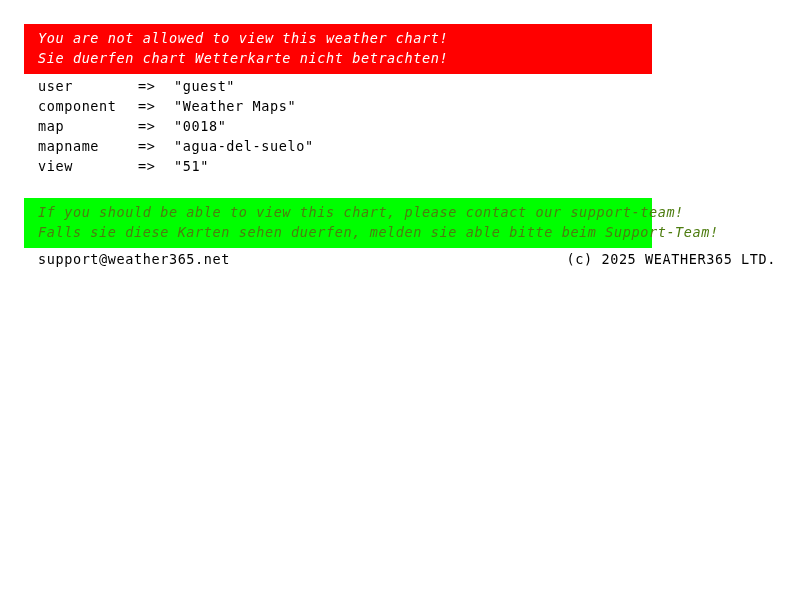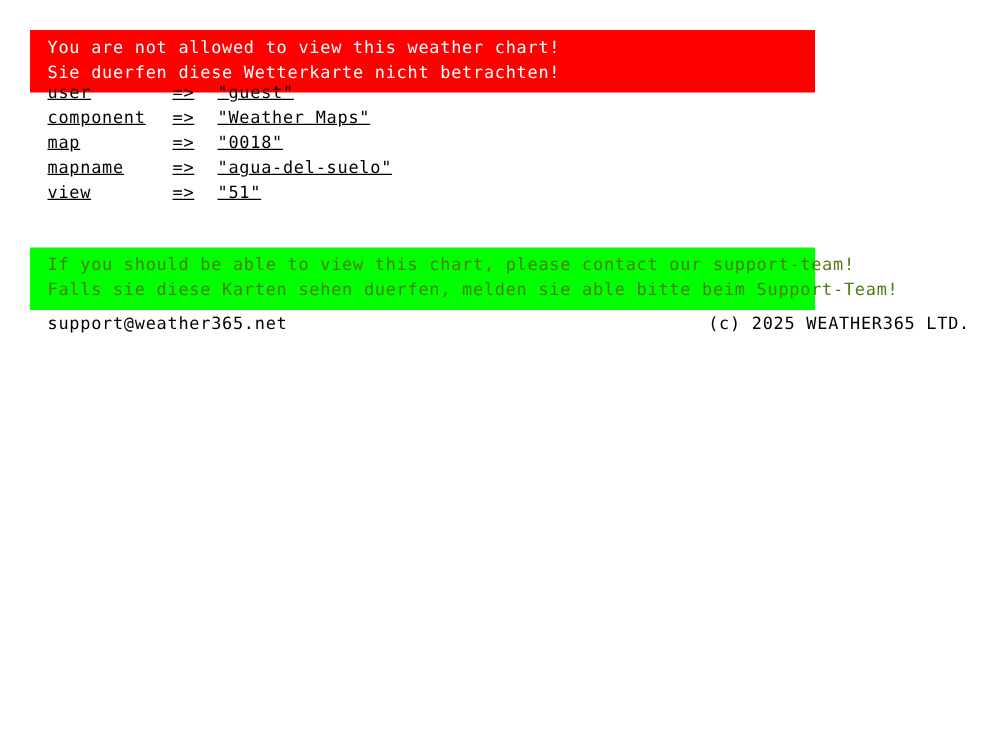--- a/index.html
+++ b/index.html
@@ -30,6 +30,7 @@
     line-height: 20px;
     letter-spacing: 0.6px;
     white-space: nowrap;
+    font-style: italic;
   }
   .banner-error {
     top: 24px;

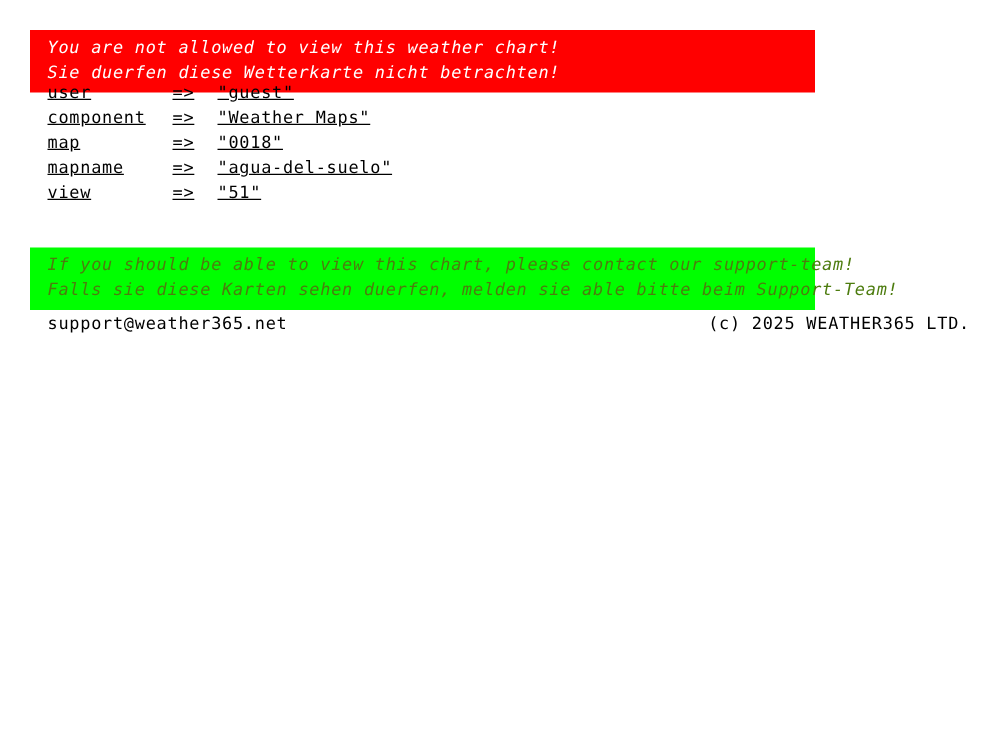--- a/index.html
+++ b/index.html
@@ -89,7 +89,7 @@
 
   <div class="banner banner-error">
     <div>You are not allowed to view this weather chart!</div>
-    <div>Sie duerfen diese Wetterkarte nicht betrachten!</div>
+    <div>Sie duerfen chart Wetterkarte nicht betrachten!</div>
   </div>
 
   <table class="params">

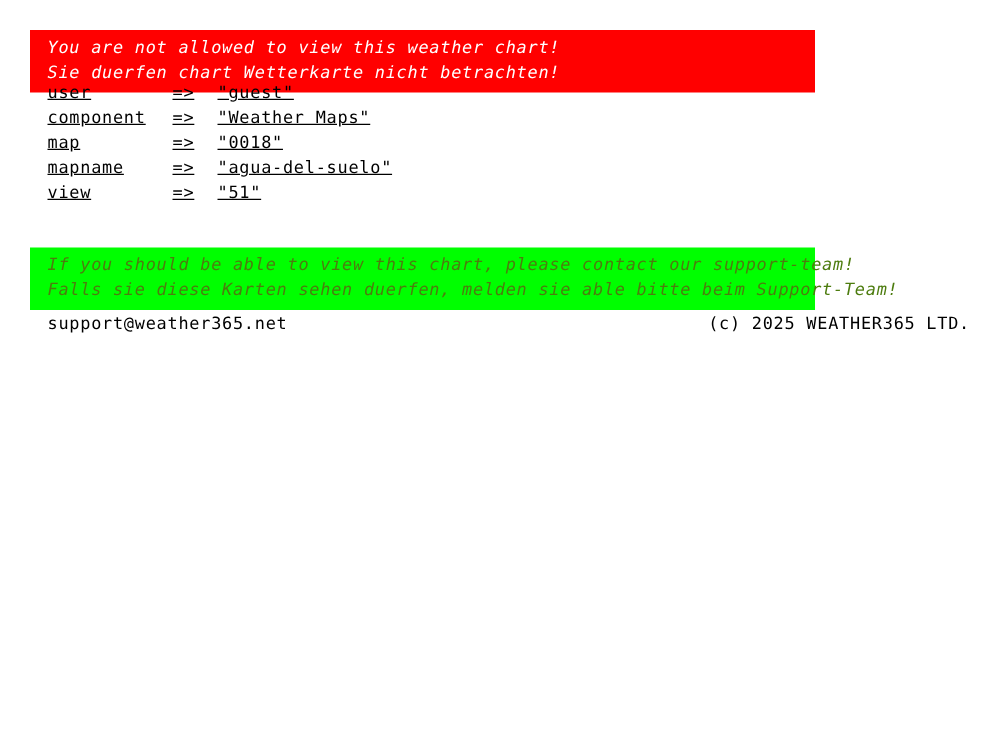--- a/index.html
+++ b/index.html
@@ -48,11 +48,10 @@
   .params {
     position: absolute;
     left: 38px;
-    top: 68px;
+    top: 80px;
     border-collapse: collapse;
     font-size: 13.5px;
     letter-spacing: 0.6px;
-    text-decoration: underline;
   }
   .params td {
     padding: 0 0 7px 0;

